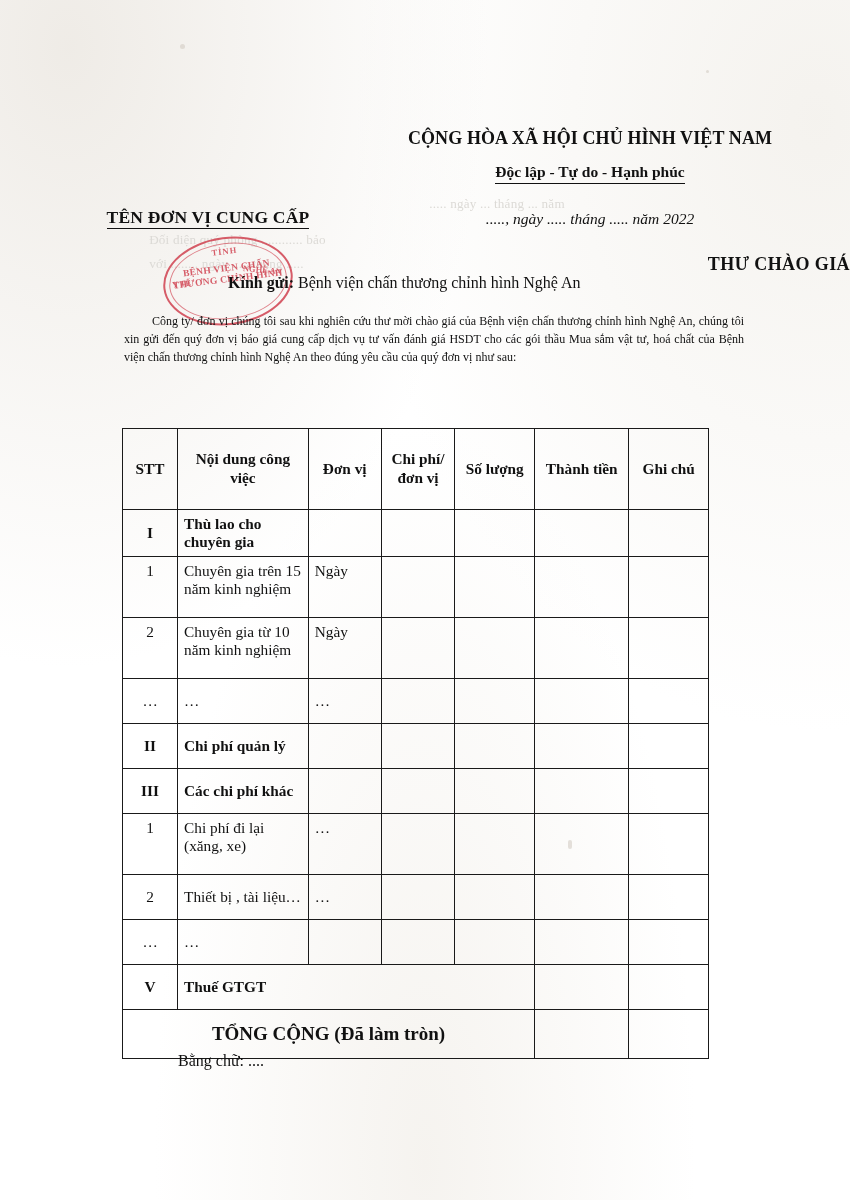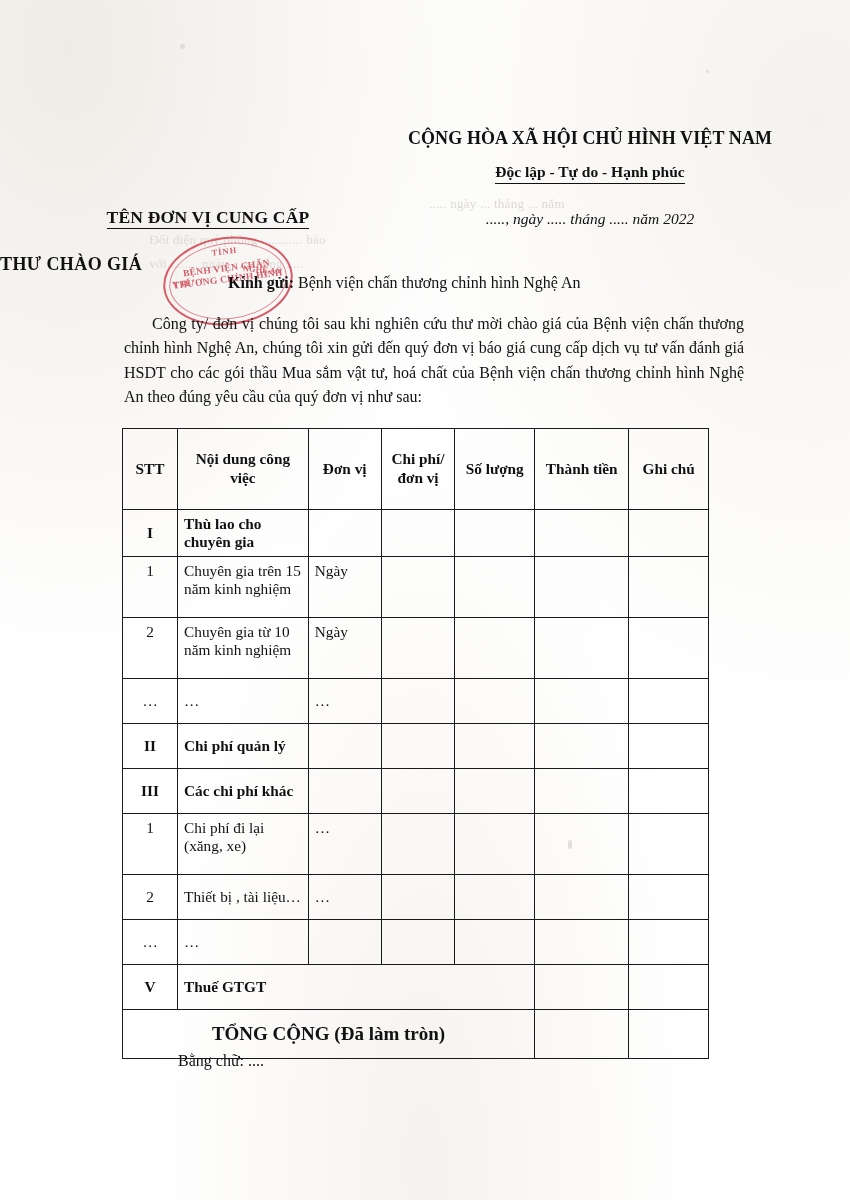--- a/index.html
+++ b/index.html
@@ -99,11 +99,10 @@
     top: 254px;
     left: 0;
     right: 0;
-    text-align: left;
+    text-align: right;
     font-weight: bold;
     font-size: 18px;
     letter-spacing: .4px;
-    padding-right: 40px;
   }
   .recipient {
     position: absolute;

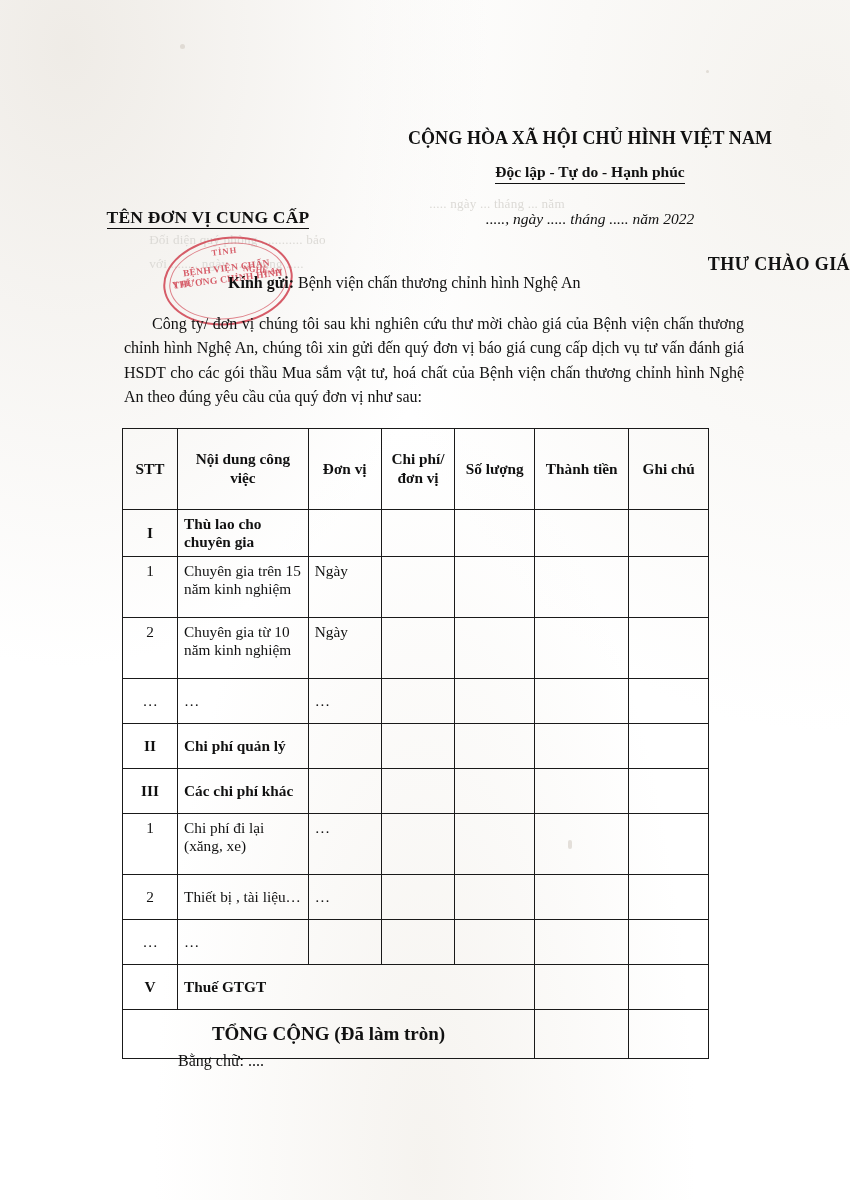--- a/index.html
+++ b/index.html
@@ -117,7 +117,7 @@
     top: 312px;
     left: 124px;
     width: 620px;
-    font-size: 16px;
+    font-size: 12px;
     line-height: 1.52;
     text-align: justify;
     text-indent: 28px;

